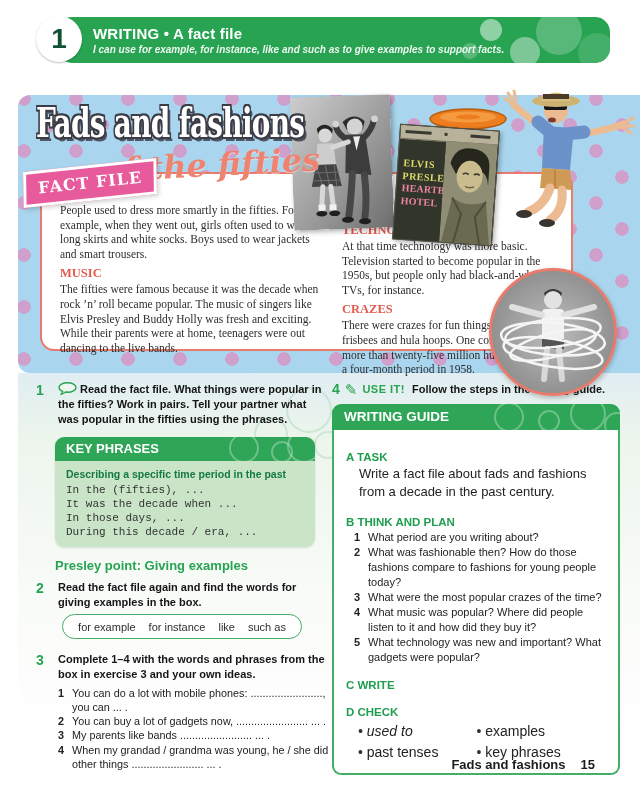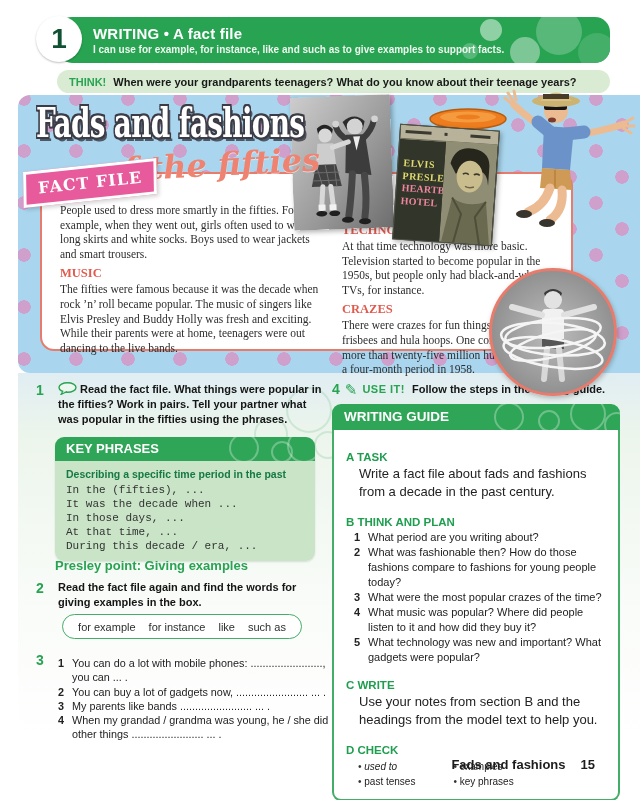--- a/index.html
+++ b/index.html
@@ -20,7 +20,7 @@
     font-size:28px;font-weight:bold;color:#0f5132;box-shadow:0 1px 2px rgba(0,0,0,.25);}
   .unit-text{position:absolute;left:93px;top:25px;z-index:2;}
   .unit-title{color:#fff;font-weight:bold;font-size:15px;letter-spacing:.2px;}
-  .unit-sub{color:#eef8f0;font-weight:bold;font-size:10px;margin-top:2px;}
+  .unit-sub{color:#eef8f0;font-weight:bold;font-size:10px;margin-top:2px;font-style:italic;}
 
   
   .think-banner{position:absolute;left:57px;top:70px;width:553px;height:23px;background:#d9ecd3;

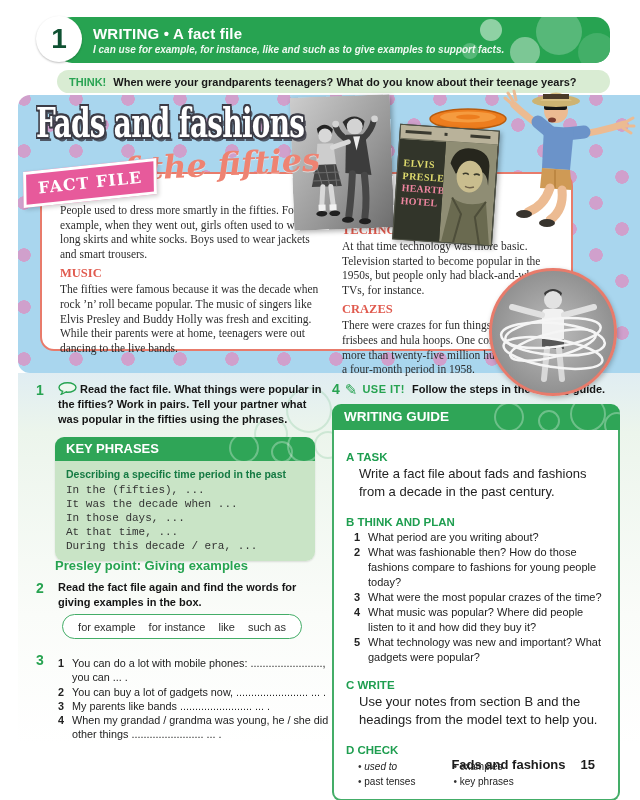--- a/index.html
+++ b/index.html
@@ -148,10 +148,6 @@
     <div class="unit-sub">I can use for example, for instance, like and such as to give examples to support facts.</div>
   </div>
 
-  <div class="think-banner">
-    <span class="think-label">THINK!</span>
-    <span class="think-text">When were your grandparents teenagers? What do you know about their teenage years?</span>
-  </div>
 
   <div class="feature"></div>
   <div class="main-title">Fads and fashions</div>

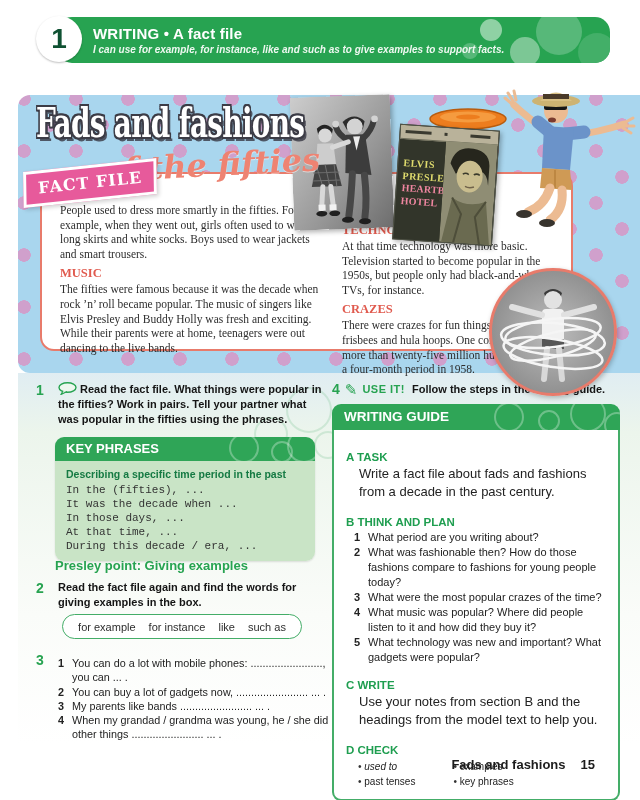--- a/index.html
+++ b/index.html
@@ -311,7 +311,6 @@
       <div class="kp-item">In the (fifties), ...</div>
       <div class="kp-item">It was the decade when ...</div>
       <div class="kp-item">In those days, ...</div>
-      <div class="kp-item">At that time, ...</div>
       <div class="kp-item">During this decade / era, ...</div>
     </div>
   </div>

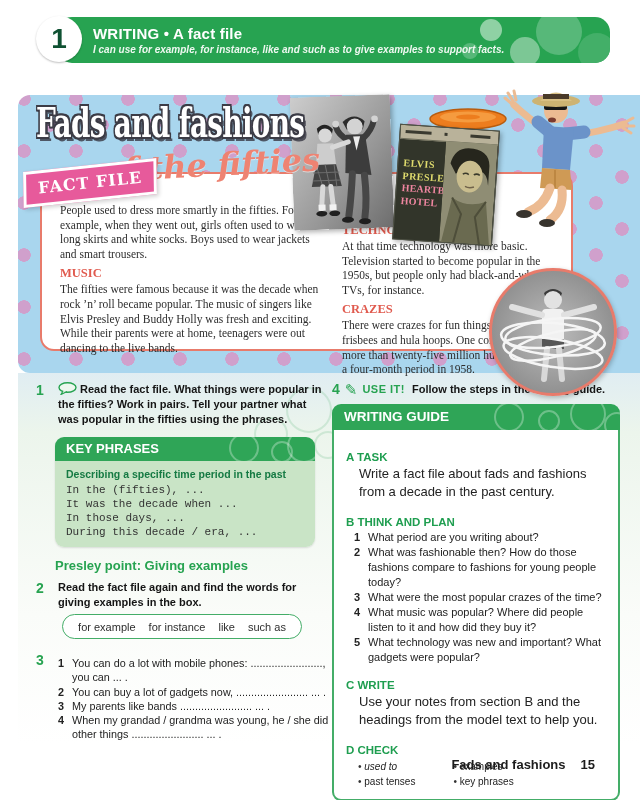--- a/index.html
+++ b/index.html
@@ -330,6 +330,7 @@
 
   <div class="ex3">
     <span class="ex-num">3</span>
+    <div class="ex-body">Complete 1–4 with the words and phrases from the box in exercise 3 and your own ideas.</div>
     <div class="ex3-list">
       <div class="li">
         <span class="n">1</span>

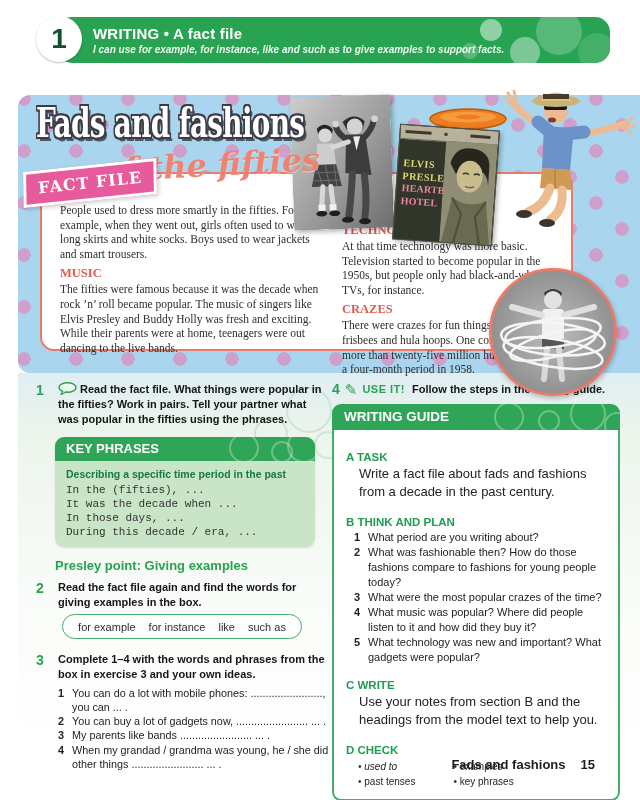--- a/index.html
+++ b/index.html
@@ -397,7 +397,6 @@
       </div>
 
       <div class="wg-h">C WRITE</div>
-      <div class="wg-text">Use your notes from section B and the headings from the model text to help you.</div>
 
       <div class="wg-h">D CHECK</div>
       <div class="wg-check">

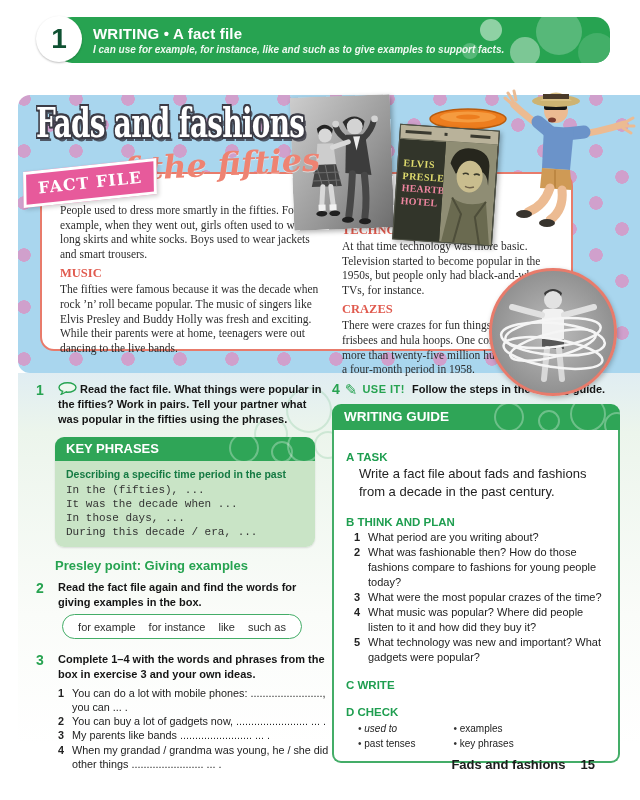--- a/index.html
+++ b/index.html
@@ -121,7 +121,7 @@
   .wg-list{margin:2px 0 0 8px;}
   .wg-list .li{font-size:11px;line-height:1.36;}
   .wg-check{display:flex;margin:3px 0 0 12px;gap:38px;}
-  .chk{font-size:10px;line-height:1.5;color:#222;}
+  .chk{font-size:14px;line-height:1.5;color:#222;}
   .chk div::before{content:"•  ";color:#333;}
   .chk .it{font-style:italic;}
 

